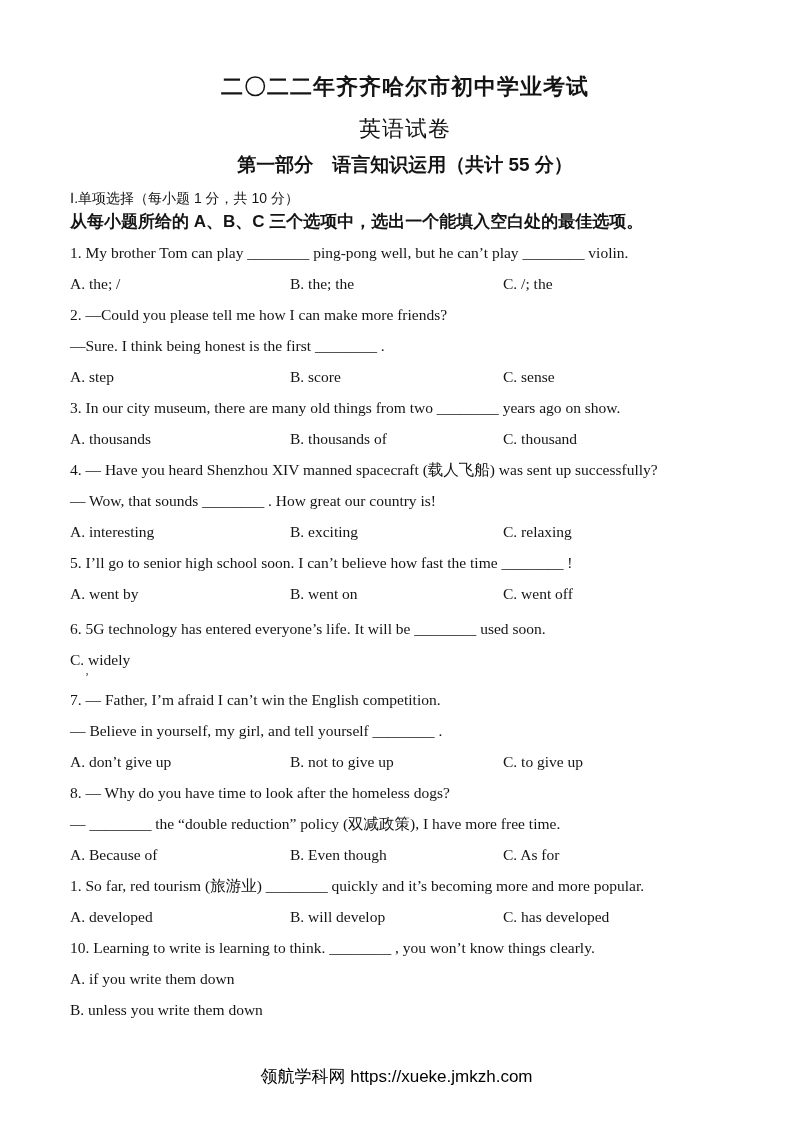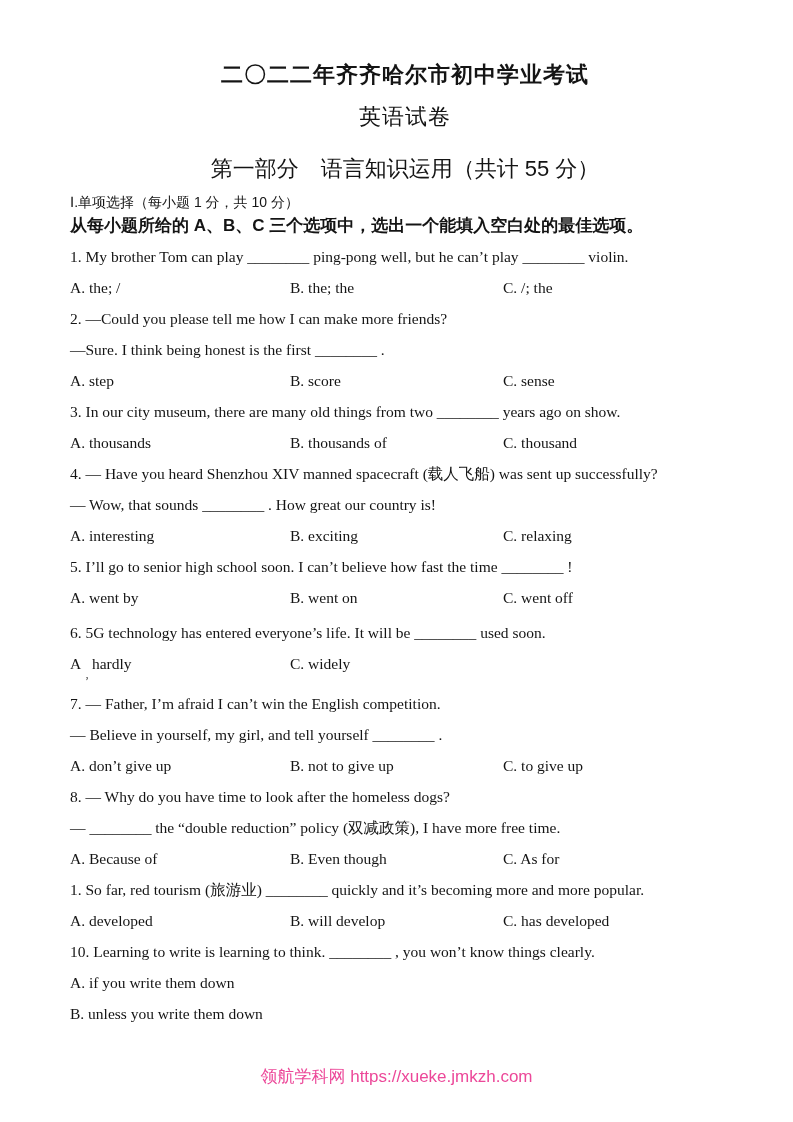--- a/index.html
+++ b/index.html
@@ -13,7 +13,7 @@
     overflow: hidden;
     box-sizing: border-box;
   }
-  .content { padding: 0 53px 0 70px; }
+  .content { padding: 12px 53px 0 70px; }
 
   .title1 {
     padding-top: 60px;

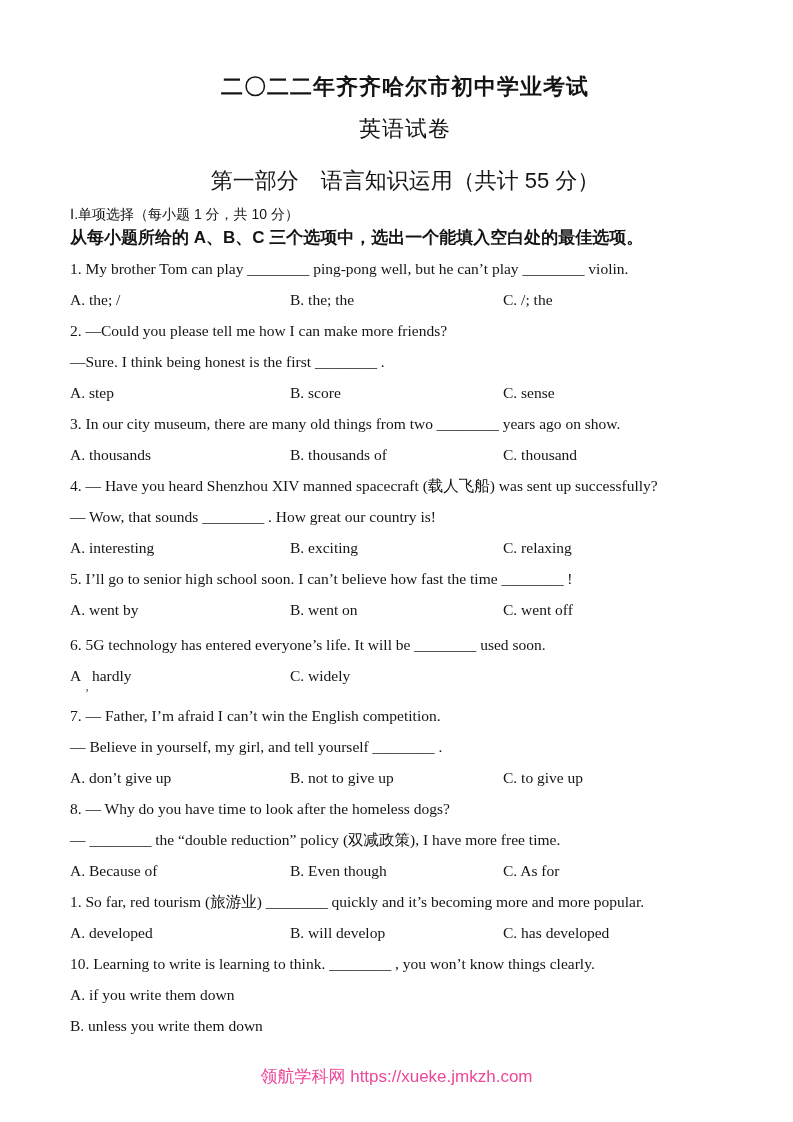--- a/index.html
+++ b/index.html
@@ -34,10 +34,10 @@
     letter-spacing: 1px;
   }
   .section-heading {
-    margin-top: 24px;
-    font-family: "Liberation Sans", sans-serif;
-    font-weight: 400;
-    font-size: 22px;
+    margin-top: 8px;
+    font-family: "Liberation Sans", sans-serif;
+    font-weight: 700;
+    font-size: 19px;
     line-height: 26px;
     text-align: center;
   }

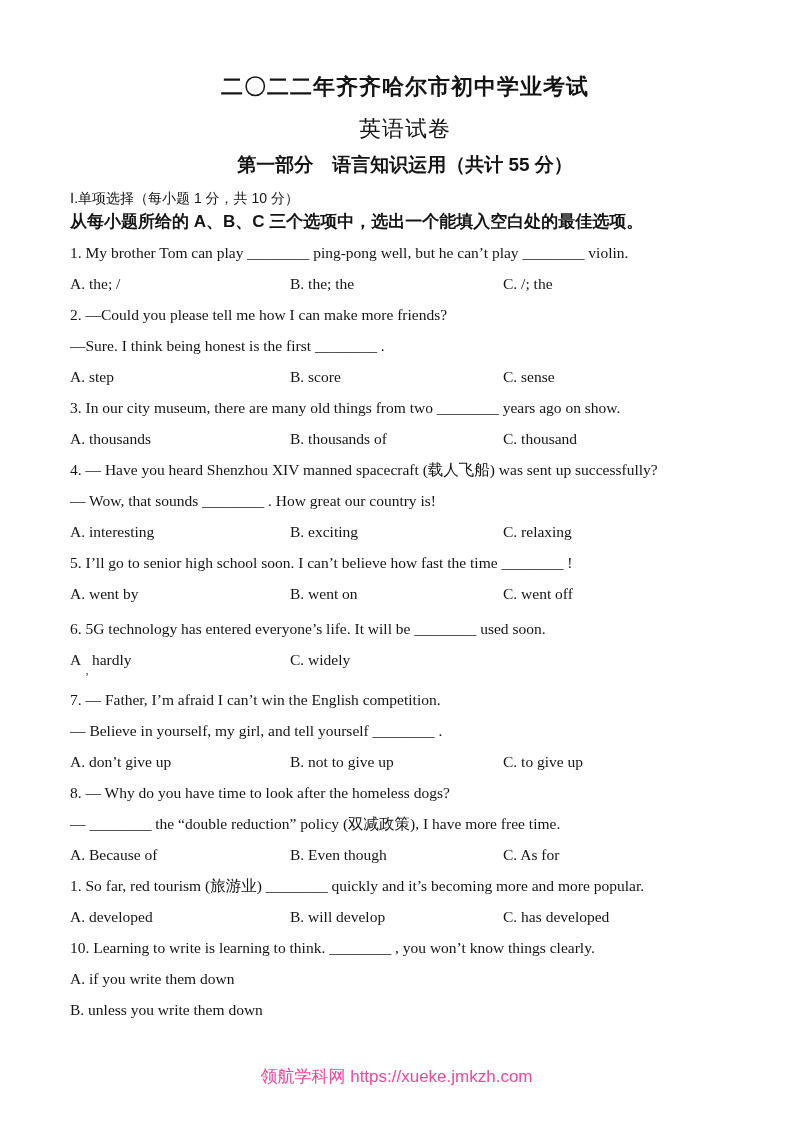--- a/index.html
+++ b/index.html
@@ -154,7 +154,6 @@
       <div class="q q6">
         <div class="qline">6. 5G technology has entered everyone’s life. It will be ________ used soon.</div>
         <div class="opts">
-          <span class="opt opt-a">A   hardly</span>
           <span class="opt opt-c">C. widely</span>
         </div>
         <span class="stray-mark">’</span>

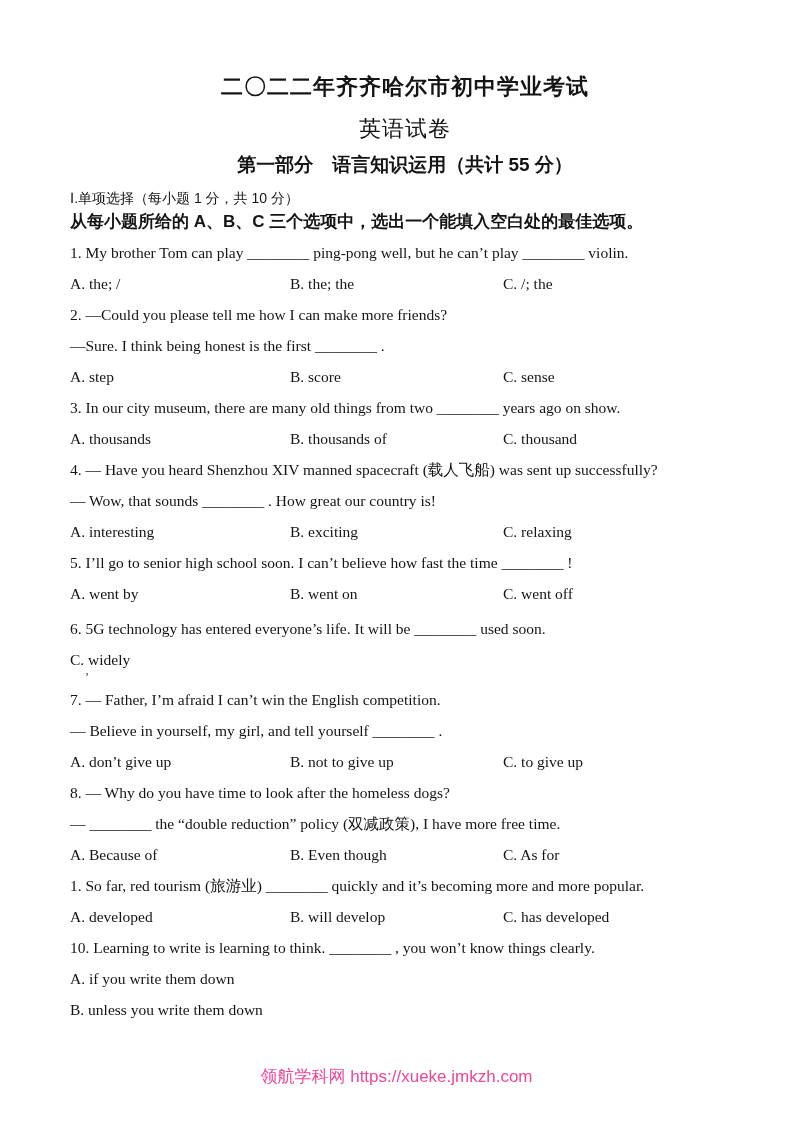--- a/index.html
+++ b/index.html
@@ -87,7 +87,7 @@
     text-align: center;
     font-family: "Liberation Sans", sans-serif;
     font-size: 17px;
-    color: #ec4899;
+    color: #000000;
   }
 </style>
 </head>

